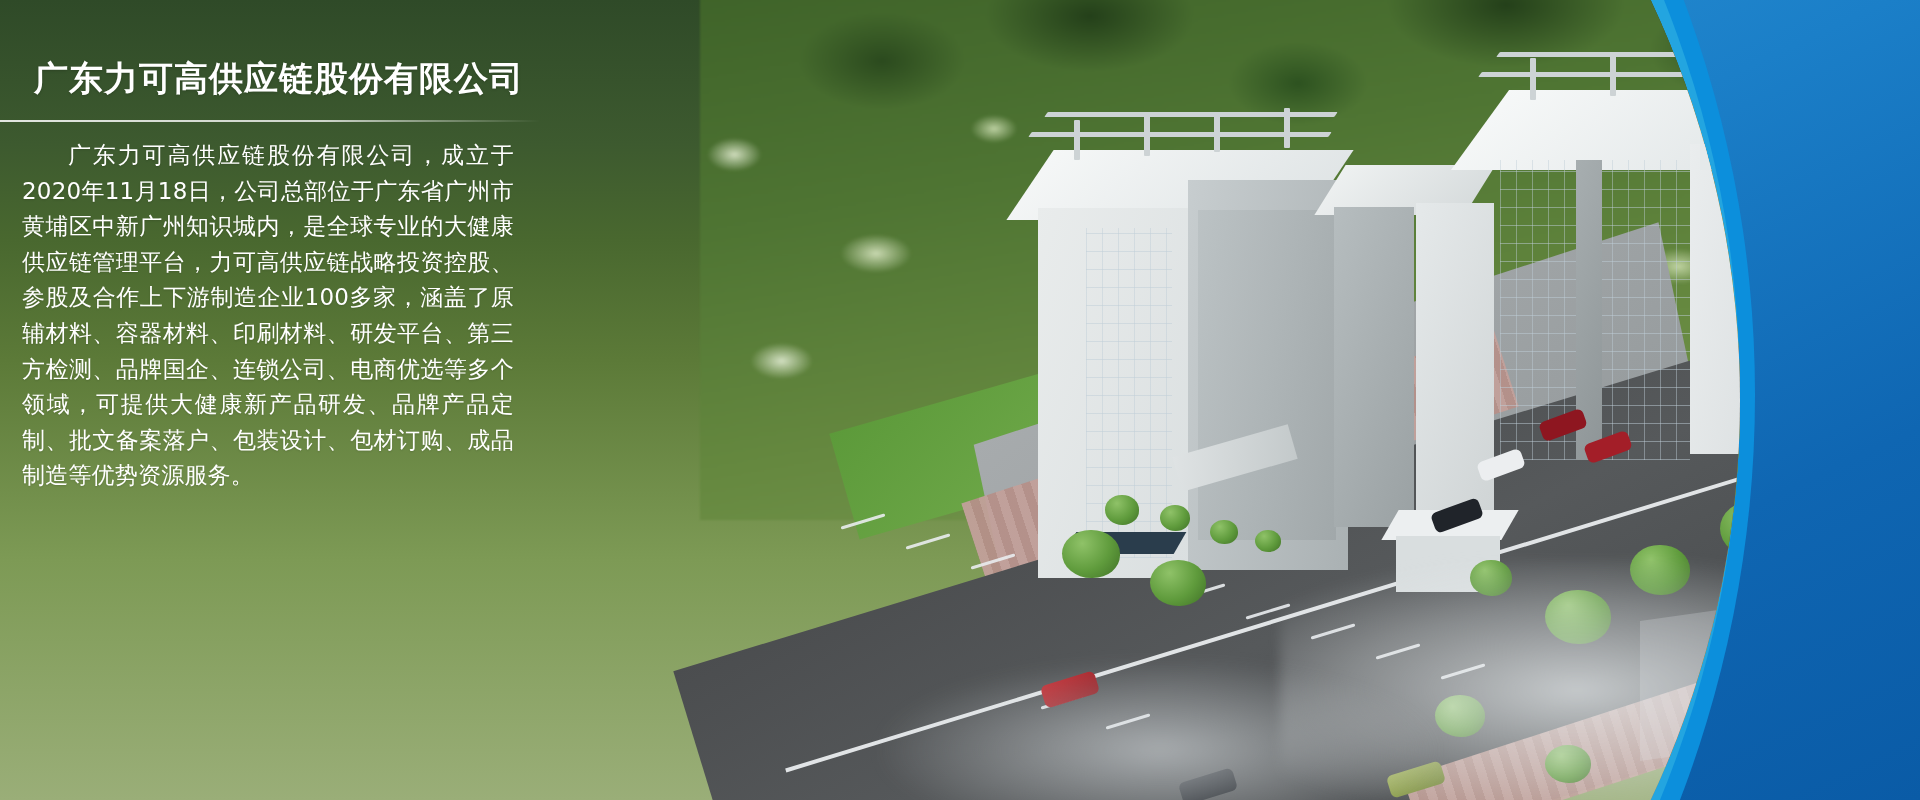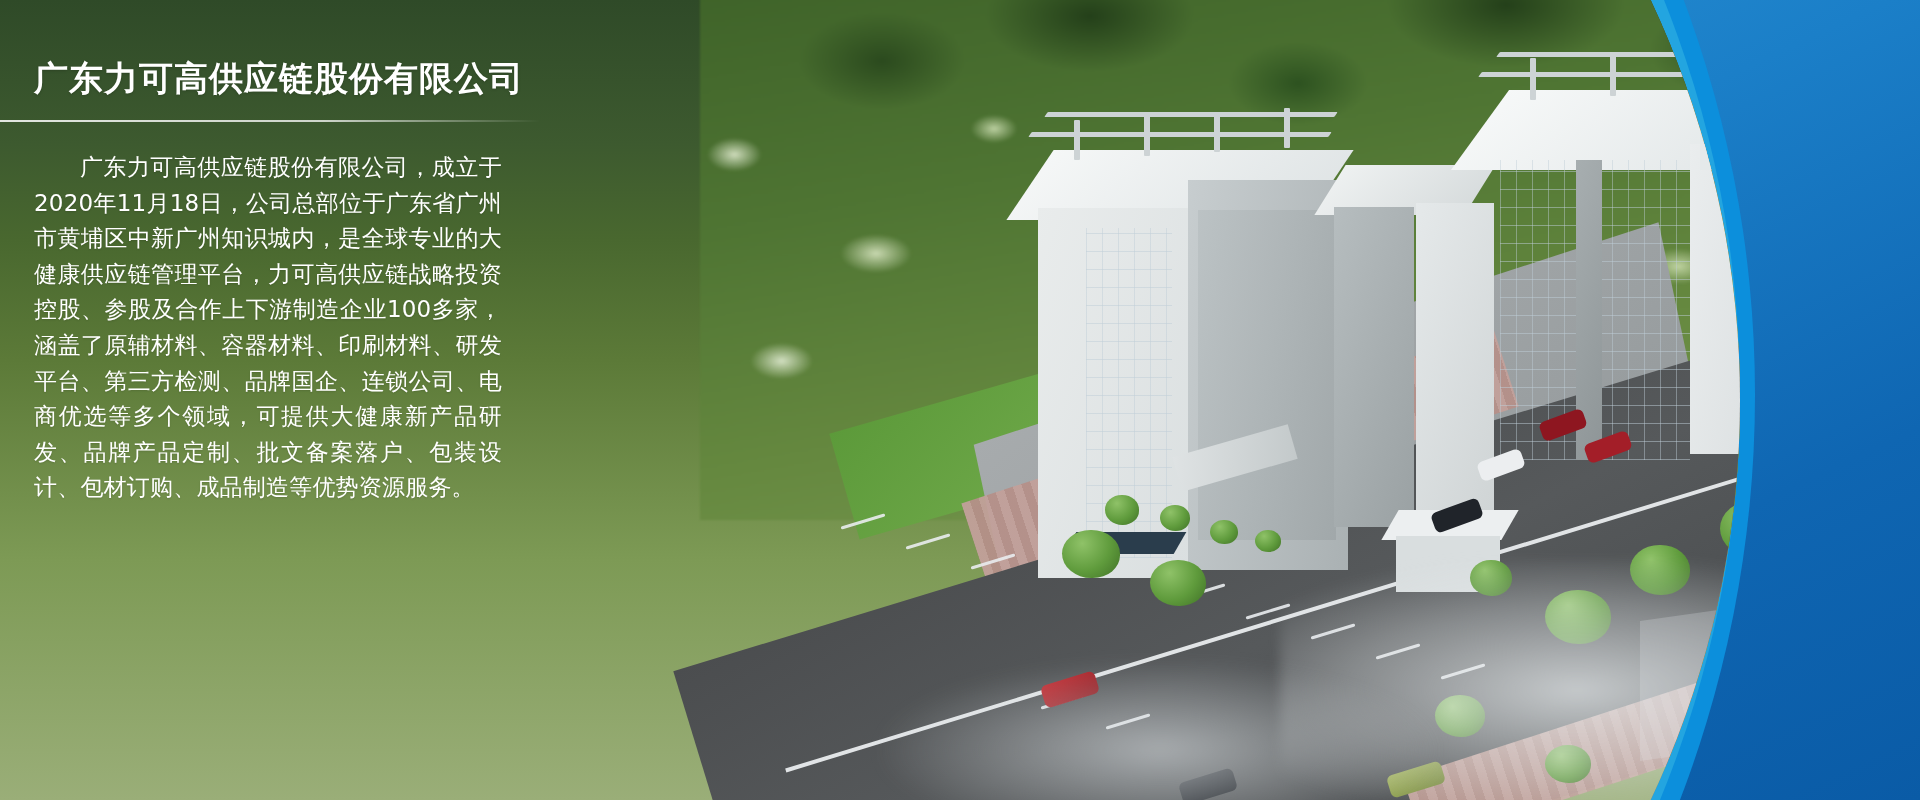--- a/index.html
+++ b/index.html
@@ -192,7 +192,7 @@
     text-align:justify;
     text-shadow:0 1px 2px rgba(0,0,0,.14);
   }
-  .body-copy p{margin:16px;text-indent:2em;}
+  .body-copy p{margin:4px;text-indent:2em;}
 </style>
 </head>
 <body>

